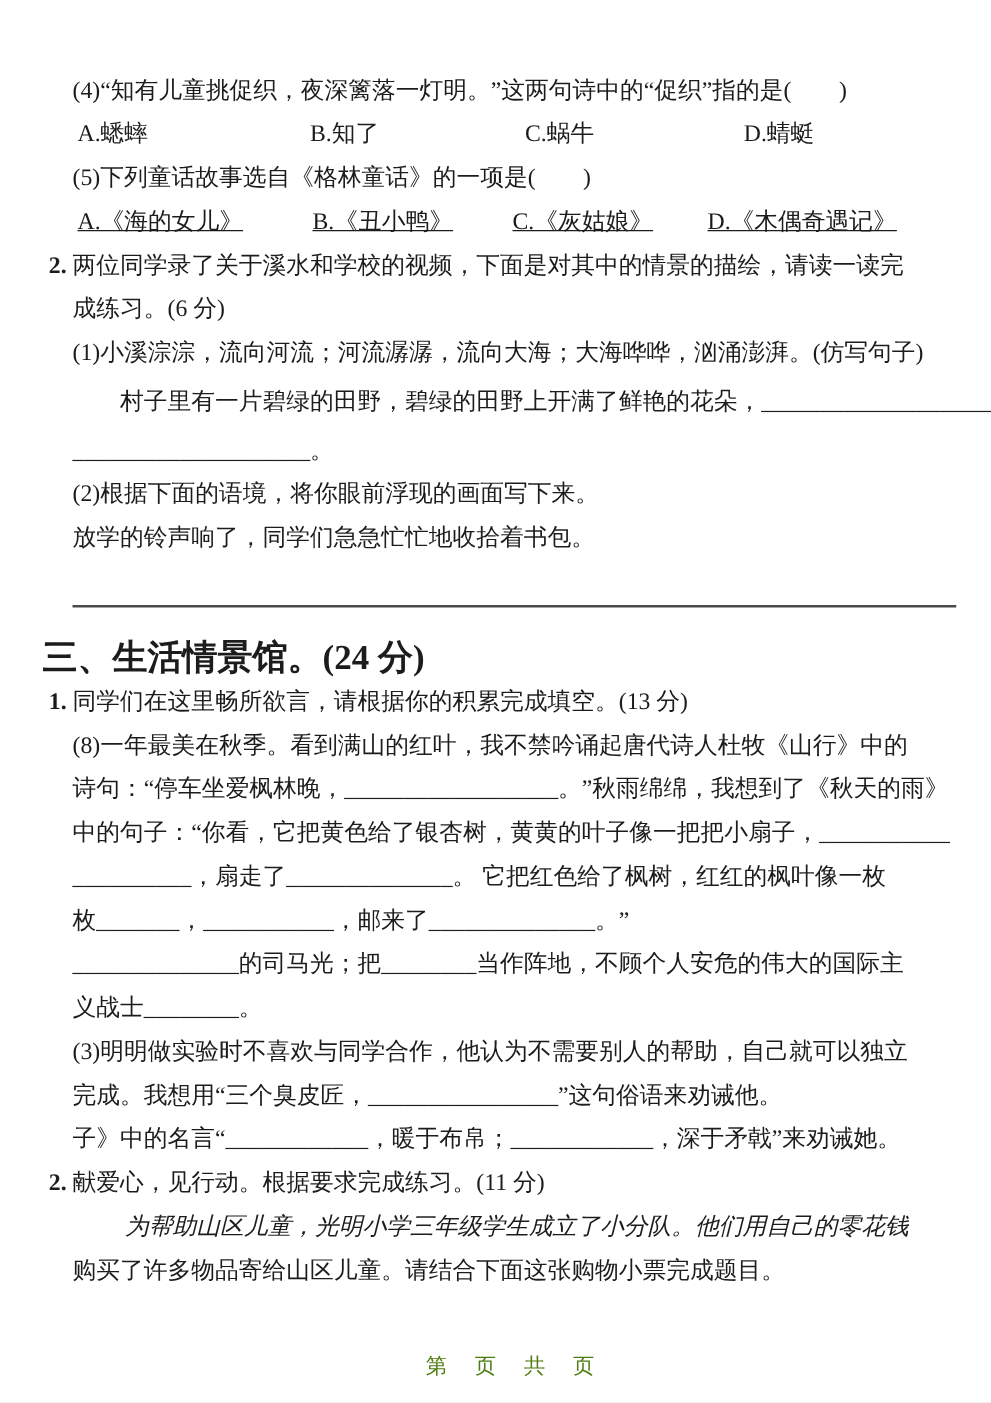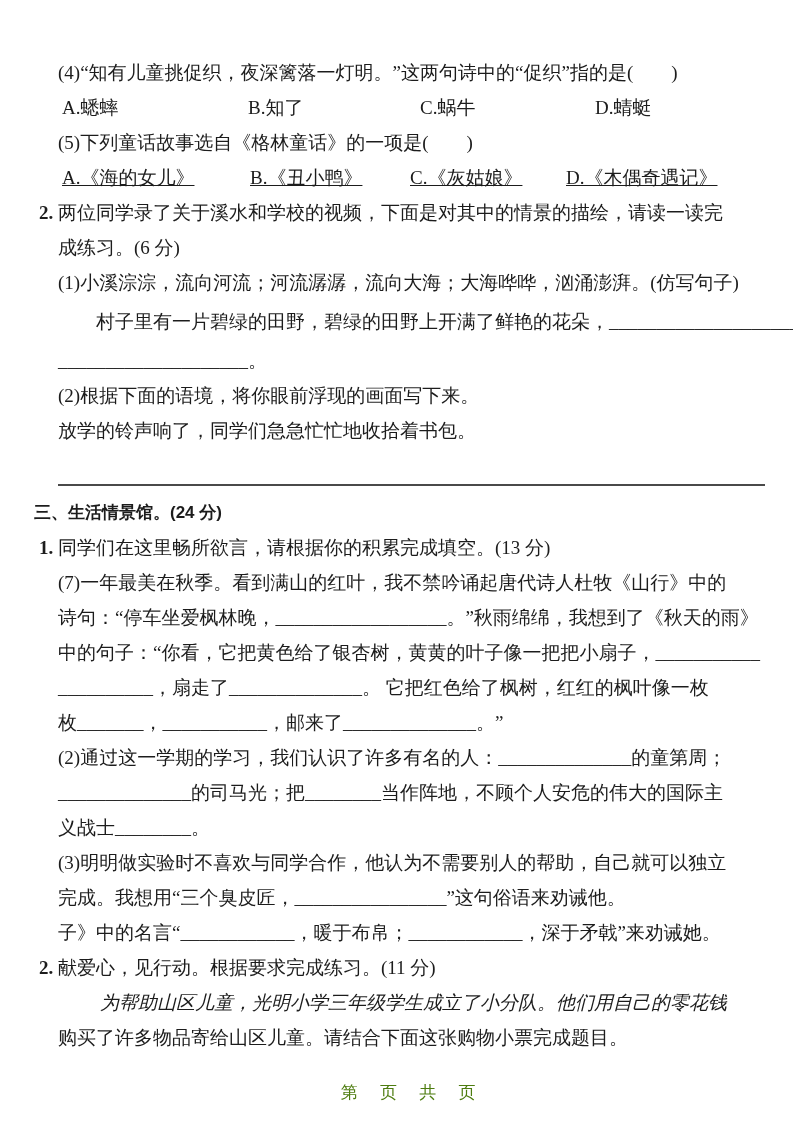--- a/index.html
+++ b/index.html
@@ -38,11 +38,11 @@
     margin-top: 12px;
   }
   .section-heading {
-    font-family: Liberation Sans, sans-serif;
+    font-family: Liberation Serif, serif;
     font-weight: bold;
-    font-size: 17px;
+    font-size: 28px;
     margin-left: -24px;
-    margin-top: 9px;
+    margin-top: 23px;
     white-space: pre;
   }
   .footer {

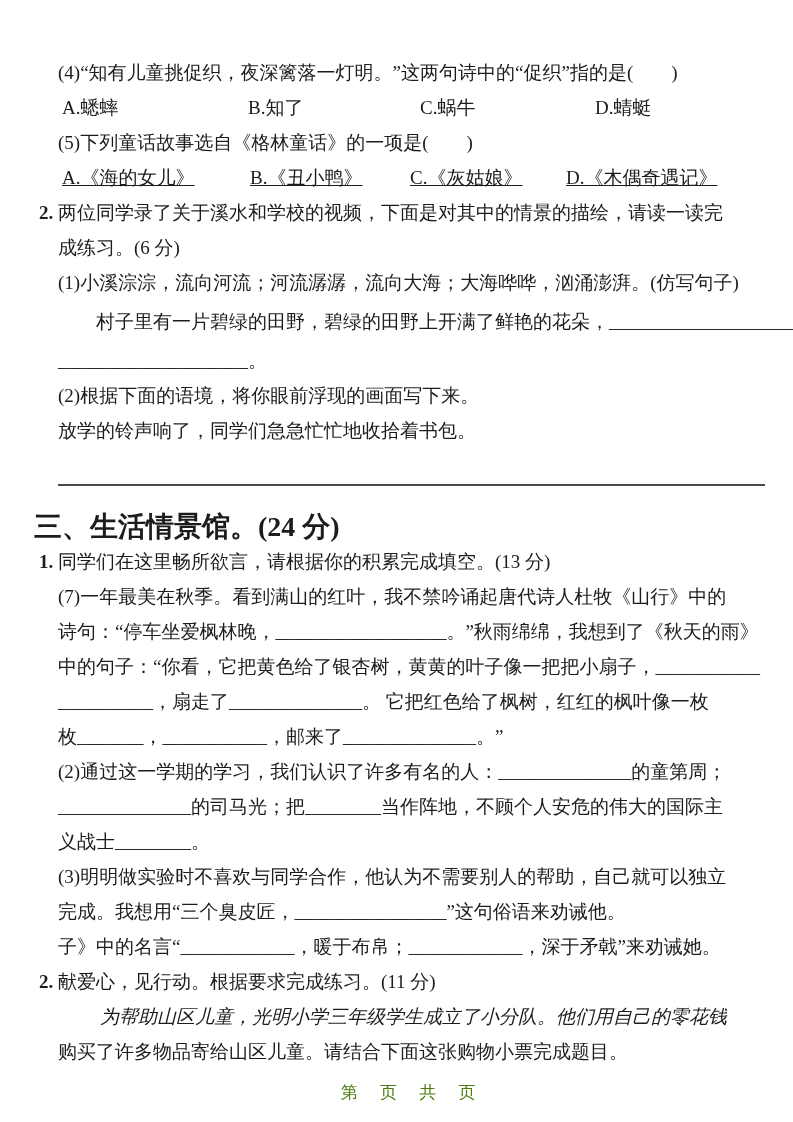--- a/index.html
+++ b/index.html
@@ -93,7 +93,7 @@
     <div class="q">
       <span class="qnum">1.</span>
       <div class="line">同学们在这里畅所欲言，请根据你的积累完成填空。(13 分)</div>
-      <div class="line">(7)一年最美在秋季。看到满山的红叶，我不禁吟诵起唐代诗人杜牧《山行》中的</div>
+      <div class="line">(8)一年最美在秋季。看到满山的红叶，我不禁吟诵起唐代诗人杜牧《山行》中的</div>
       <div class="line">诗句：“停车坐爱枫林晚，__________________。”秋雨绵绵，我想到了《秋天的雨》</div>
       <div class="line">中的句子：“你看，它把黄色给了银杏树，黄黄的叶子像一把把小扇子，___________</div>
       <div class="line">__________，扇走了______________。 它把红色给了枫树，红红的枫叶像一枚</div>

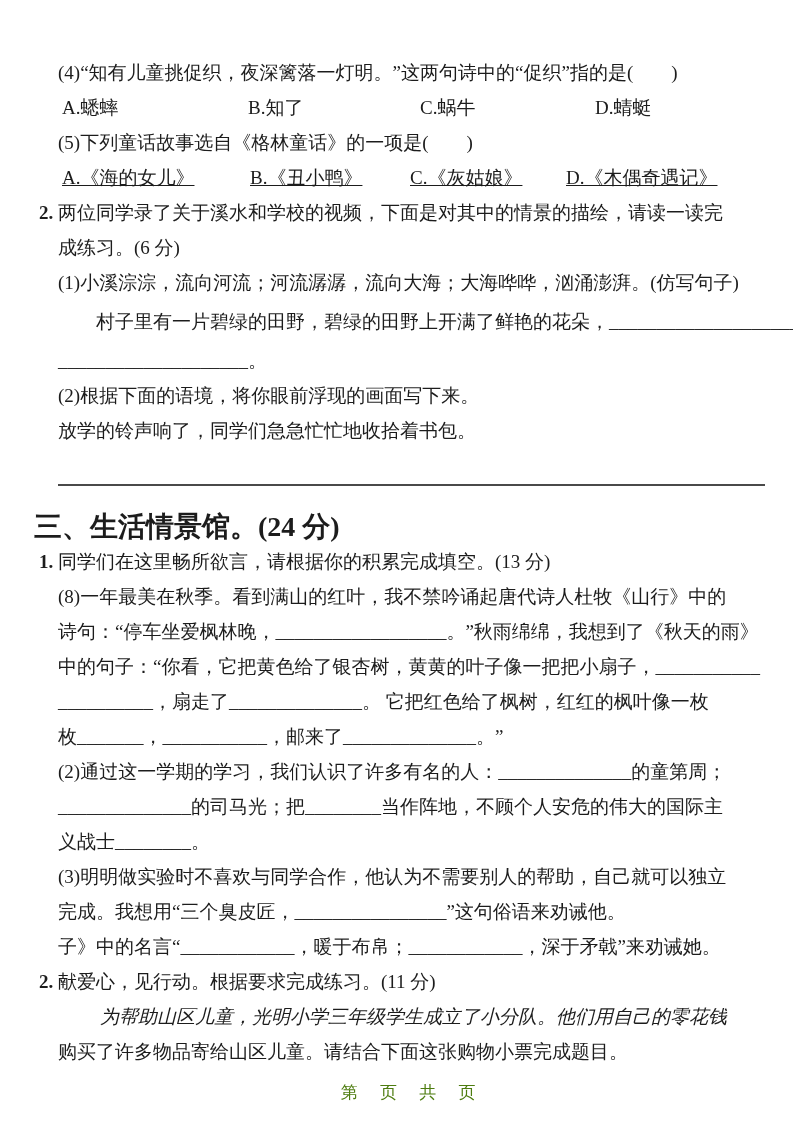--- a/index.html
+++ b/index.html
@@ -98,7 +98,6 @@
       <div class="line">中的句子：“你看，它把黄色给了银杏树，黄黄的叶子像一把把小扇子，___________</div>
       <div class="line">__________，扇走了______________。 它把红色给了枫树，红红的枫叶像一枚</div>
       <div class="line">枚_______，___________，邮来了______________。”</div>
-      <div class="line">(2)通过这一学期的学习，我们认识了许多有名的人：______________的童第周；</div>
       <div class="line">______________的司马光；把________当作阵地，不顾个人安危的伟大的国际主</div>
       <div class="line">义战士________。</div>
       <div class="line">(3)明明做实验时不喜欢与同学合作，他认为不需要别人的帮助，自己就可以独立</div>

